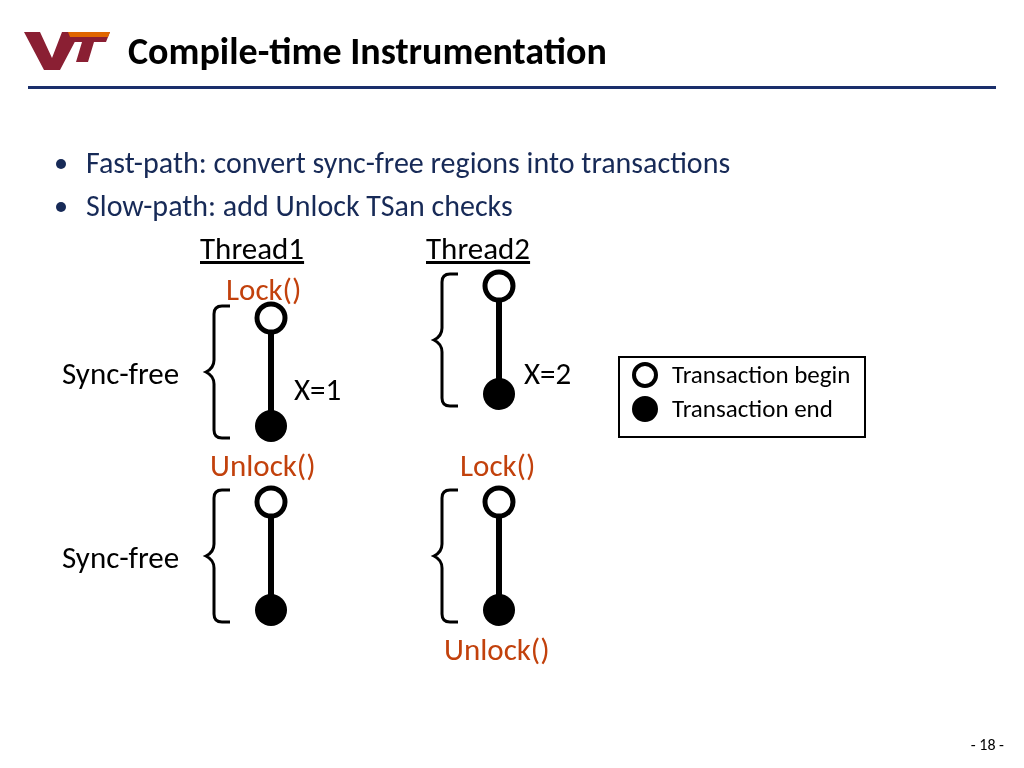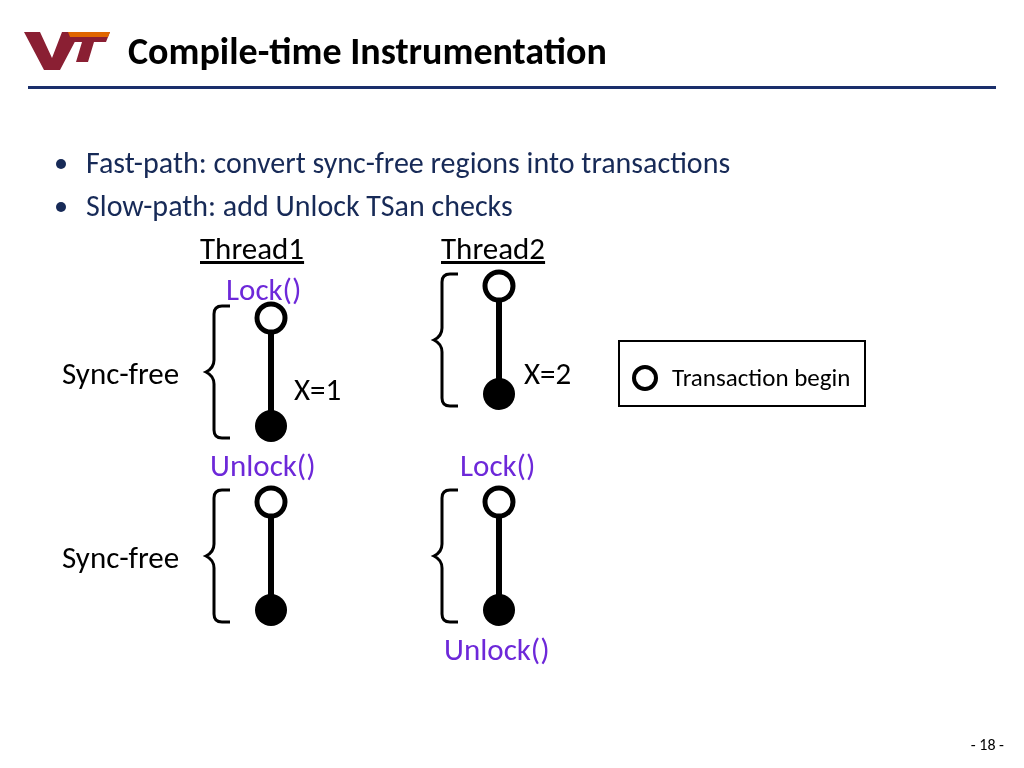--- a/index.html
+++ b/index.html
@@ -112,7 +112,7 @@
   </div>
 
   <div class="label underline" style="left:200px; top:229px;">Thread1</div>
-  <div class="label underline" style="left:441px; top:229px;">Thread2</div>
+  <div class="label underline" style="left:426px; top:229px;">Thread2</div>
 
   <div class="label blue" style="left:226px; top:270px;">Lock()</div>
   <svg class="diag" style="left:255px; top:302px;" width="40" height="140">

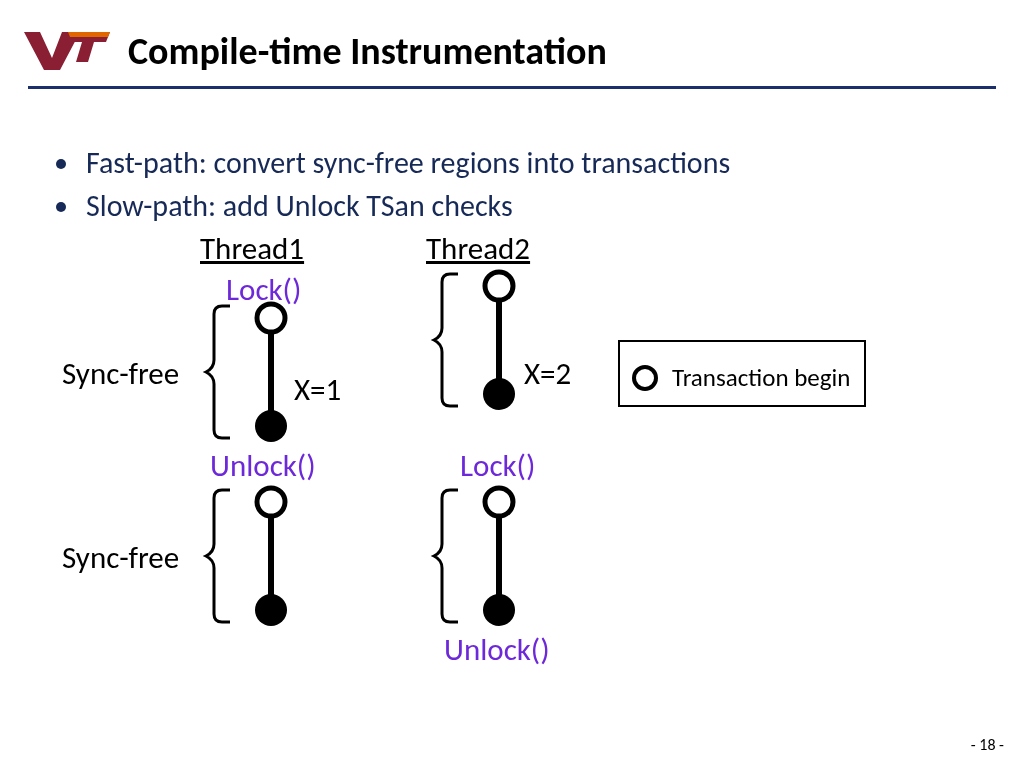--- a/index.html
+++ b/index.html
@@ -54,7 +54,7 @@
     font-size: 31px;
     color: #000;
   }
-  .blue { color: #6d28d9; }
+  .blue { color: #c2410c; }
   .underline { text-decoration: underline; }
 
   

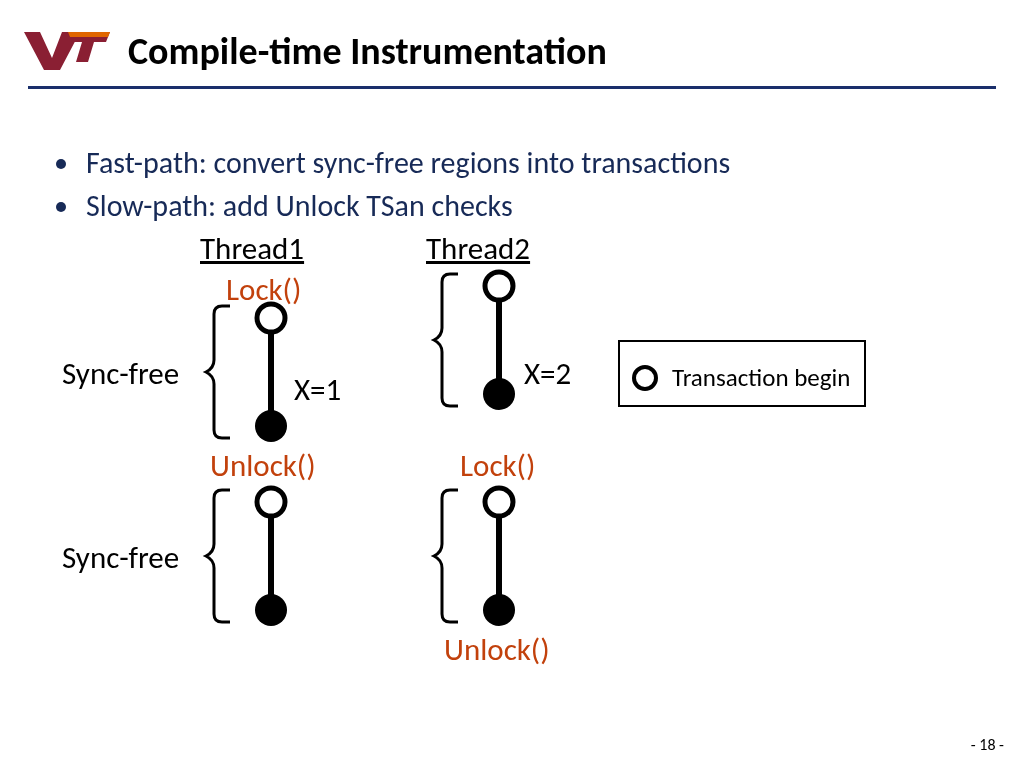--- a/index.html
+++ b/index.html
@@ -65,7 +65,8 @@
   .legend-box {
     position: absolute;
     border: 2px solid #000;
-    padding: 19px 14px 10px 12px;
+    padding: 0 14px 10px 12px;
+    margin-top: 16px;
   }
   .legend-row {
     display: flex;

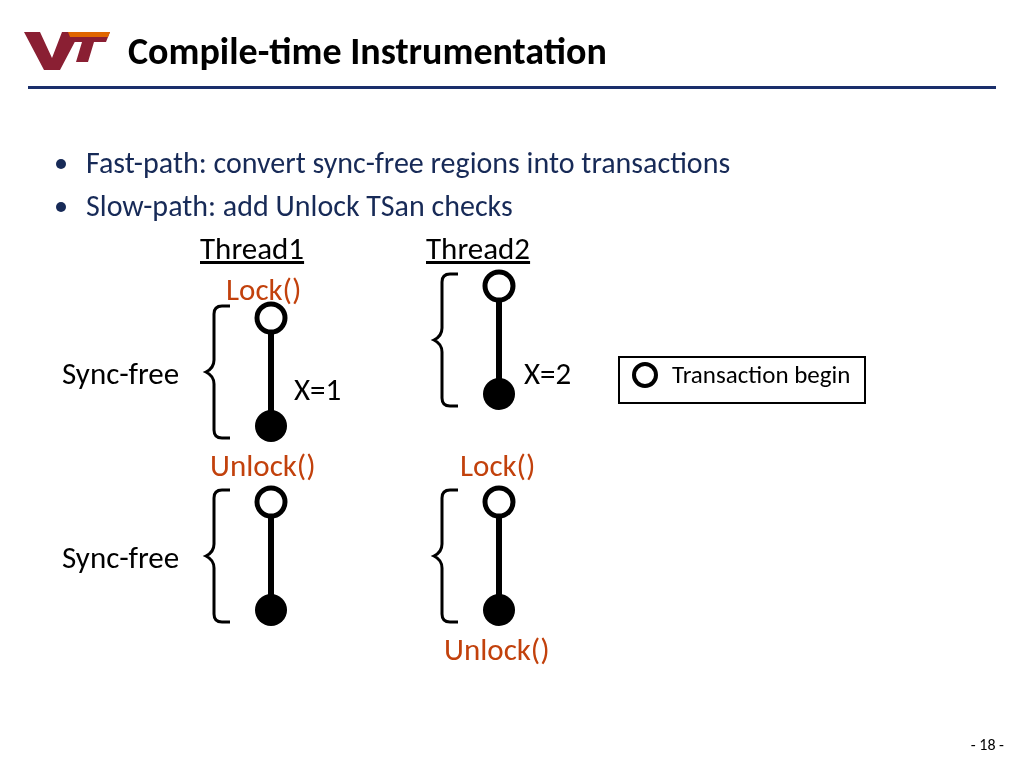--- a/index.html
+++ b/index.html
@@ -164,6 +164,10 @@
       <span class="legend-circ"></span>
       <span>Transaction begin</span>
     </div>
+    <div class="legend-row">
+      <span class="legend-circ filled"></span>
+      <span>Transaction end</span>
+    </div>
   </div>
 
   <div class="pagenum">- 18 -</div>

